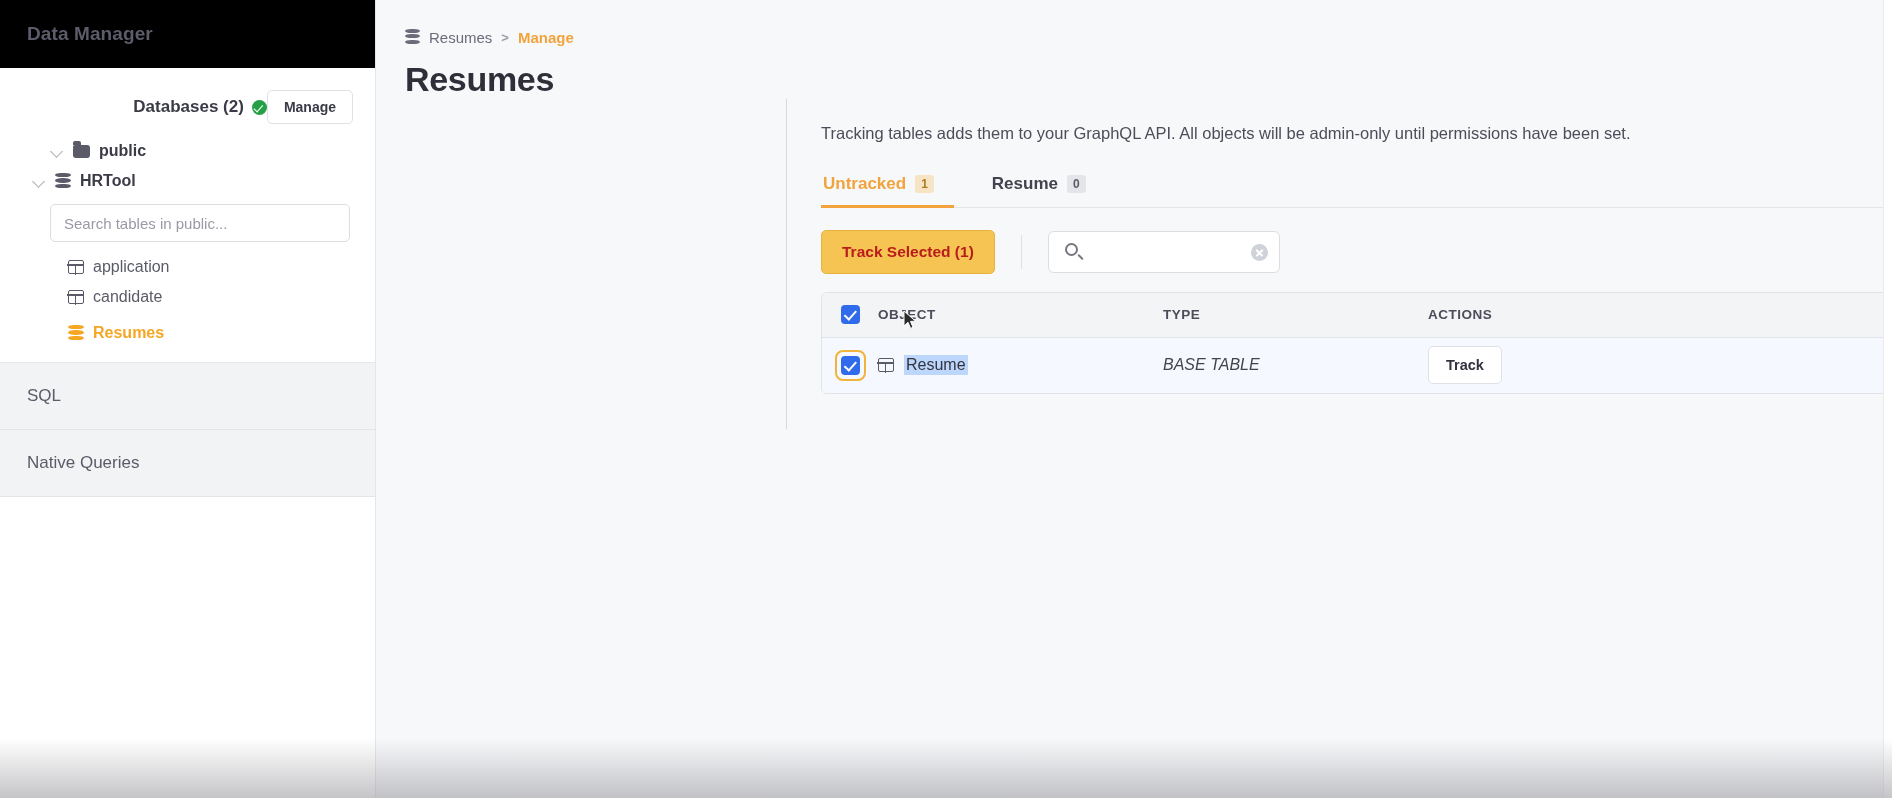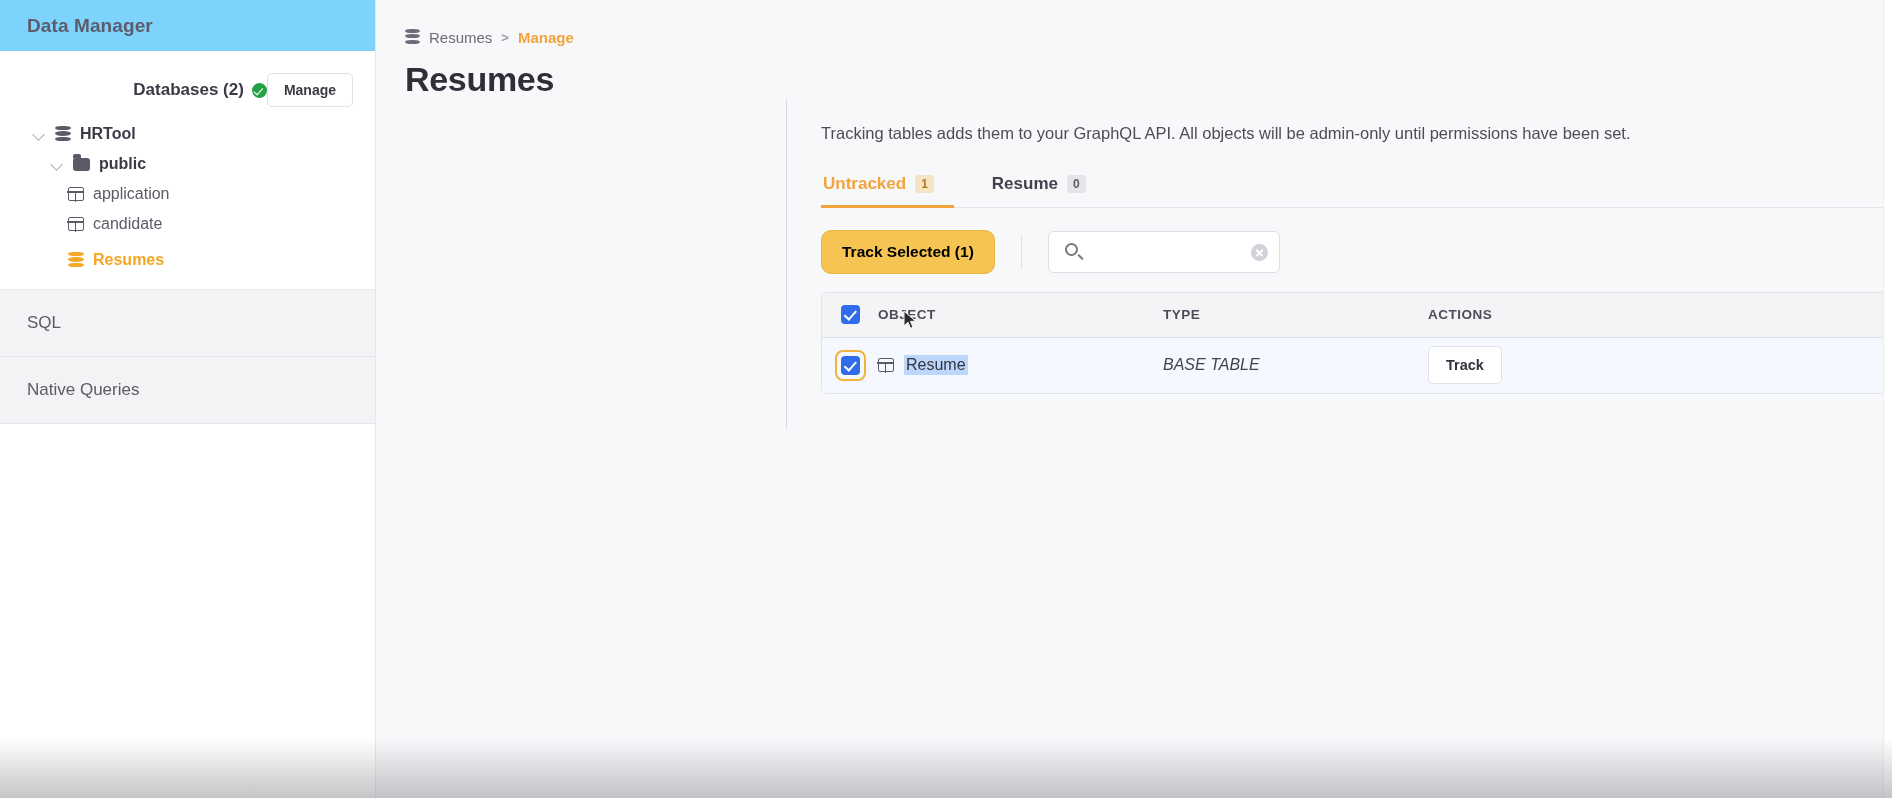--- a/index.html
+++ b/index.html
@@ -30,8 +30,8 @@
     z-index: 2;
   }
   .dm-header {
-    height: 51px;
-    background: #7dd3fc;
+    height: 68px;
+    background: #000000;
     display: flex;
     align-items: center;
     padding-left: 27px;

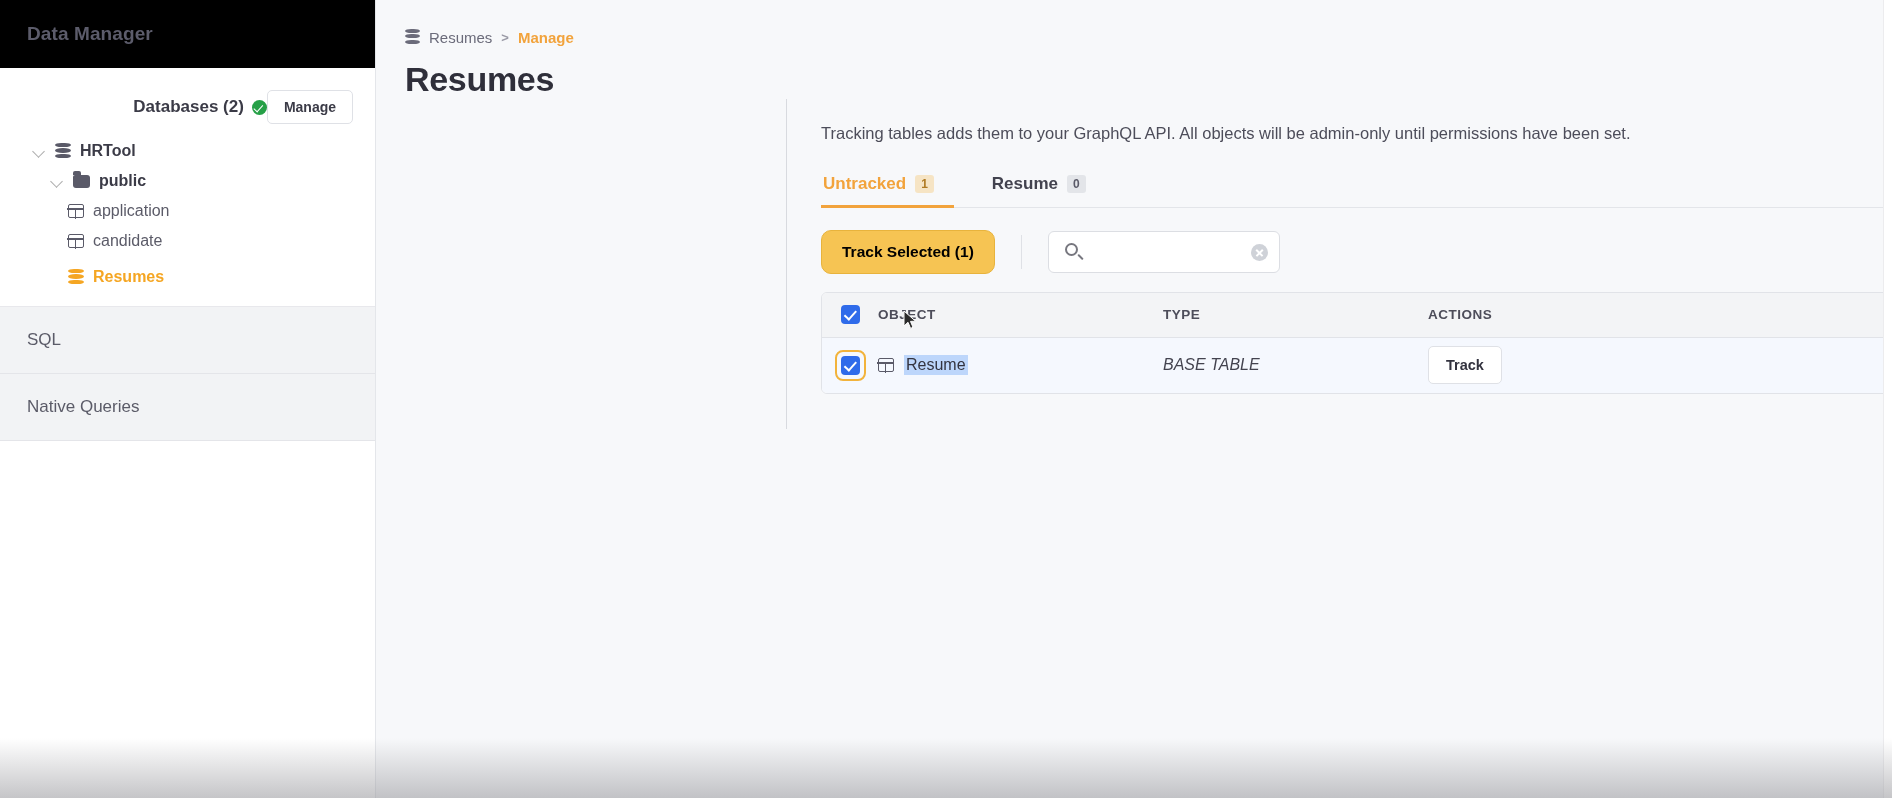--- a/index.html
+++ b/index.html
@@ -574,18 +574,18 @@
         <button class="manage-btn">Manage</button>
       </div>
 
+      <div class="tree-row lvl2">
+        <span class="chev"></span>
+        <span class="icon-folder"></span>
+        <span class="tree-label bold">public</span>
+      </div>
+
       <div class="tree-row lvl1">
         <span class="chev"></span>
         <span class="icon-db">
             <i></i>
           </span>
         <span class="tree-label bold">HRTool</span>
-      </div>
-
-      <div class="tree-row lvl2">
-        <span class="chev"></span>
-        <span class="icon-folder"></span>
-        <span class="tree-label bold">public</span>
       </div>
 
 

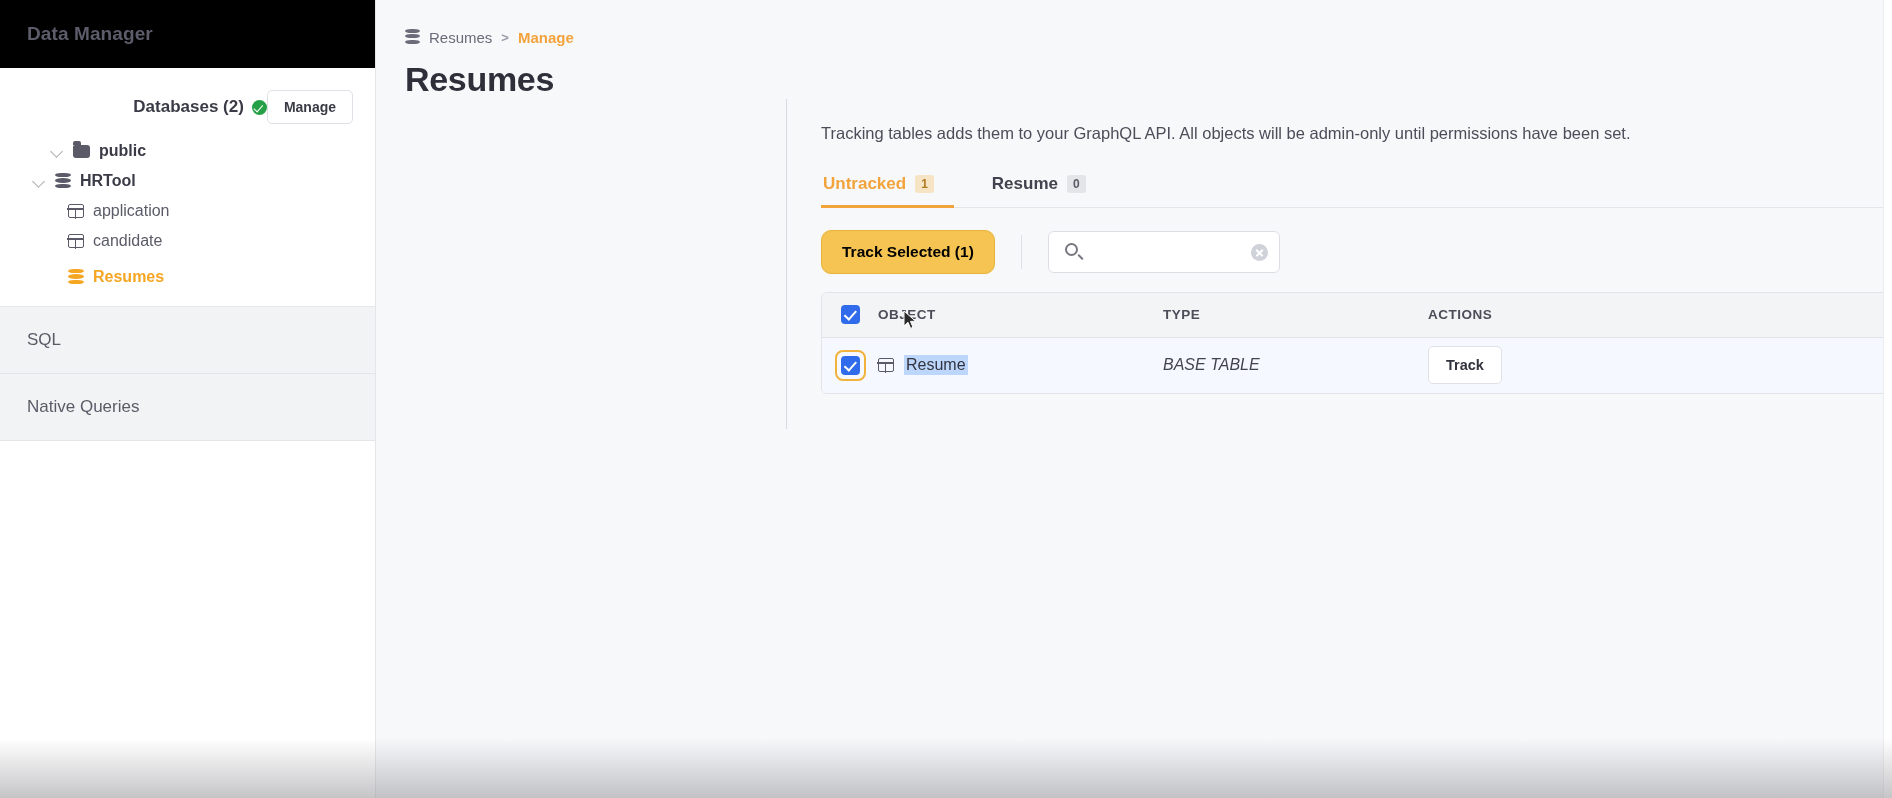--- a/index.html
+++ b/index.html
@@ -588,6 +588,9 @@
         <span class="tree-label bold">HRTool</span>
       </div>
 
+      <div class="search-wrap">
+        <input class="tbl-search" type="text" placeholder="Search tables in public..." style="">
+      </div>
 
       <div class="tree-row lvl-table">
         <span class="icon-table"></span>

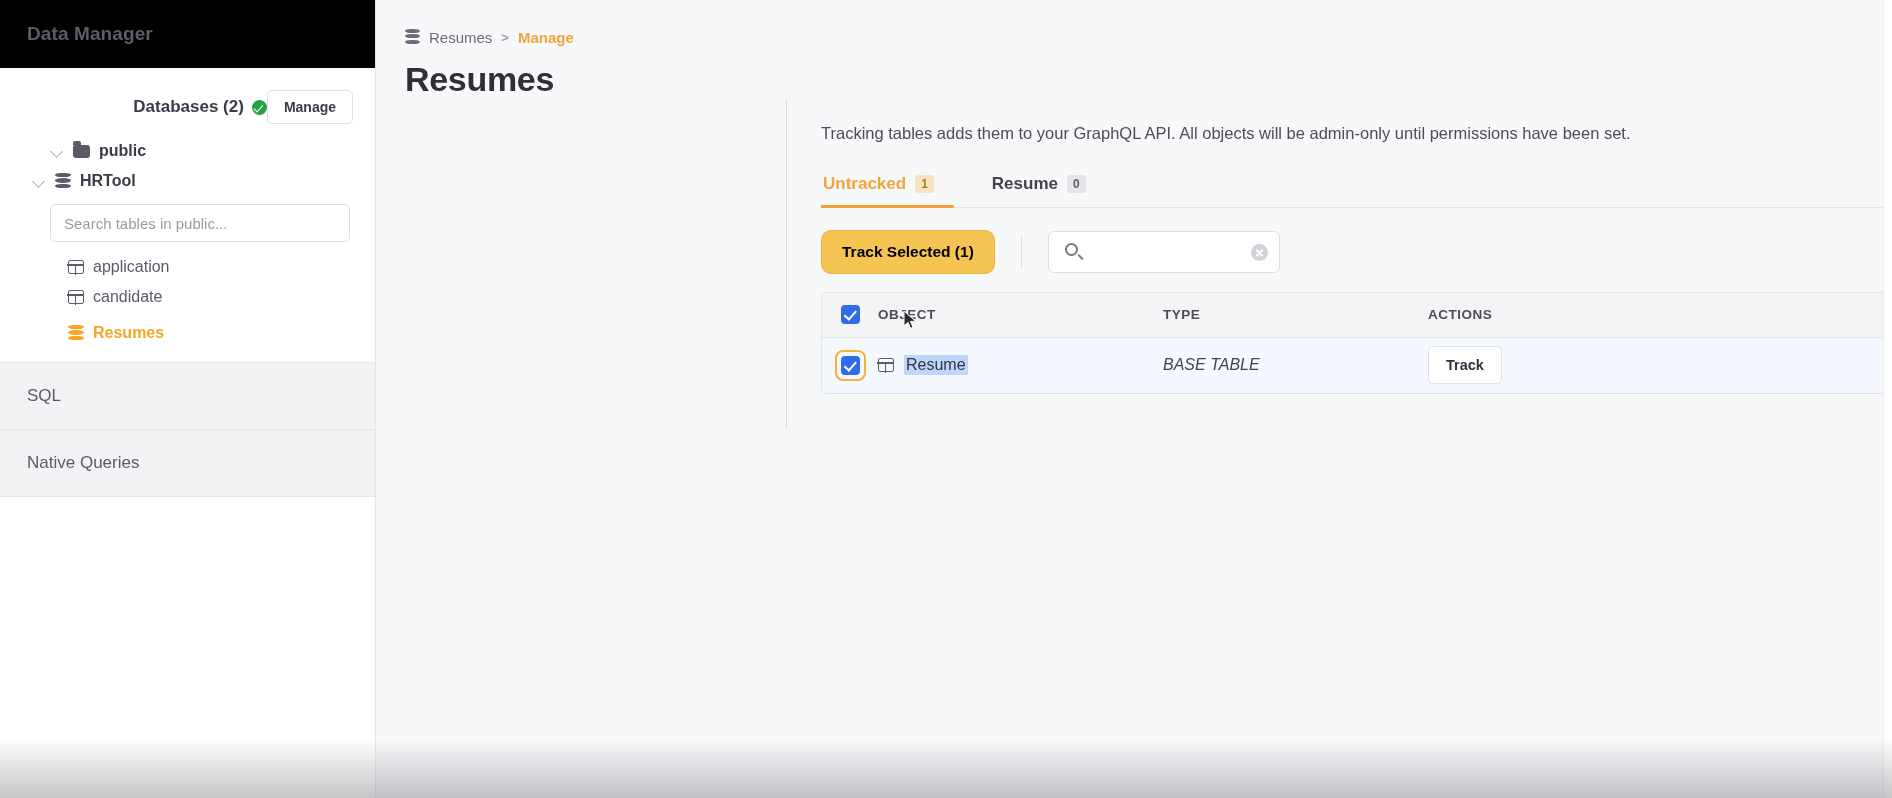--- a/index.html
+++ b/index.html
@@ -347,8 +347,8 @@
   .track-sel-btn {
     background: #f6c453;
     border: 1px solid #e8b33c;
-    border-radius: 10px;
-    color: #000000;
+    border-radius: 5px;
+    color: #b91c1c;
     font-size: 15.5px;
     font-weight: bold;
     padding: 12px 20px;

